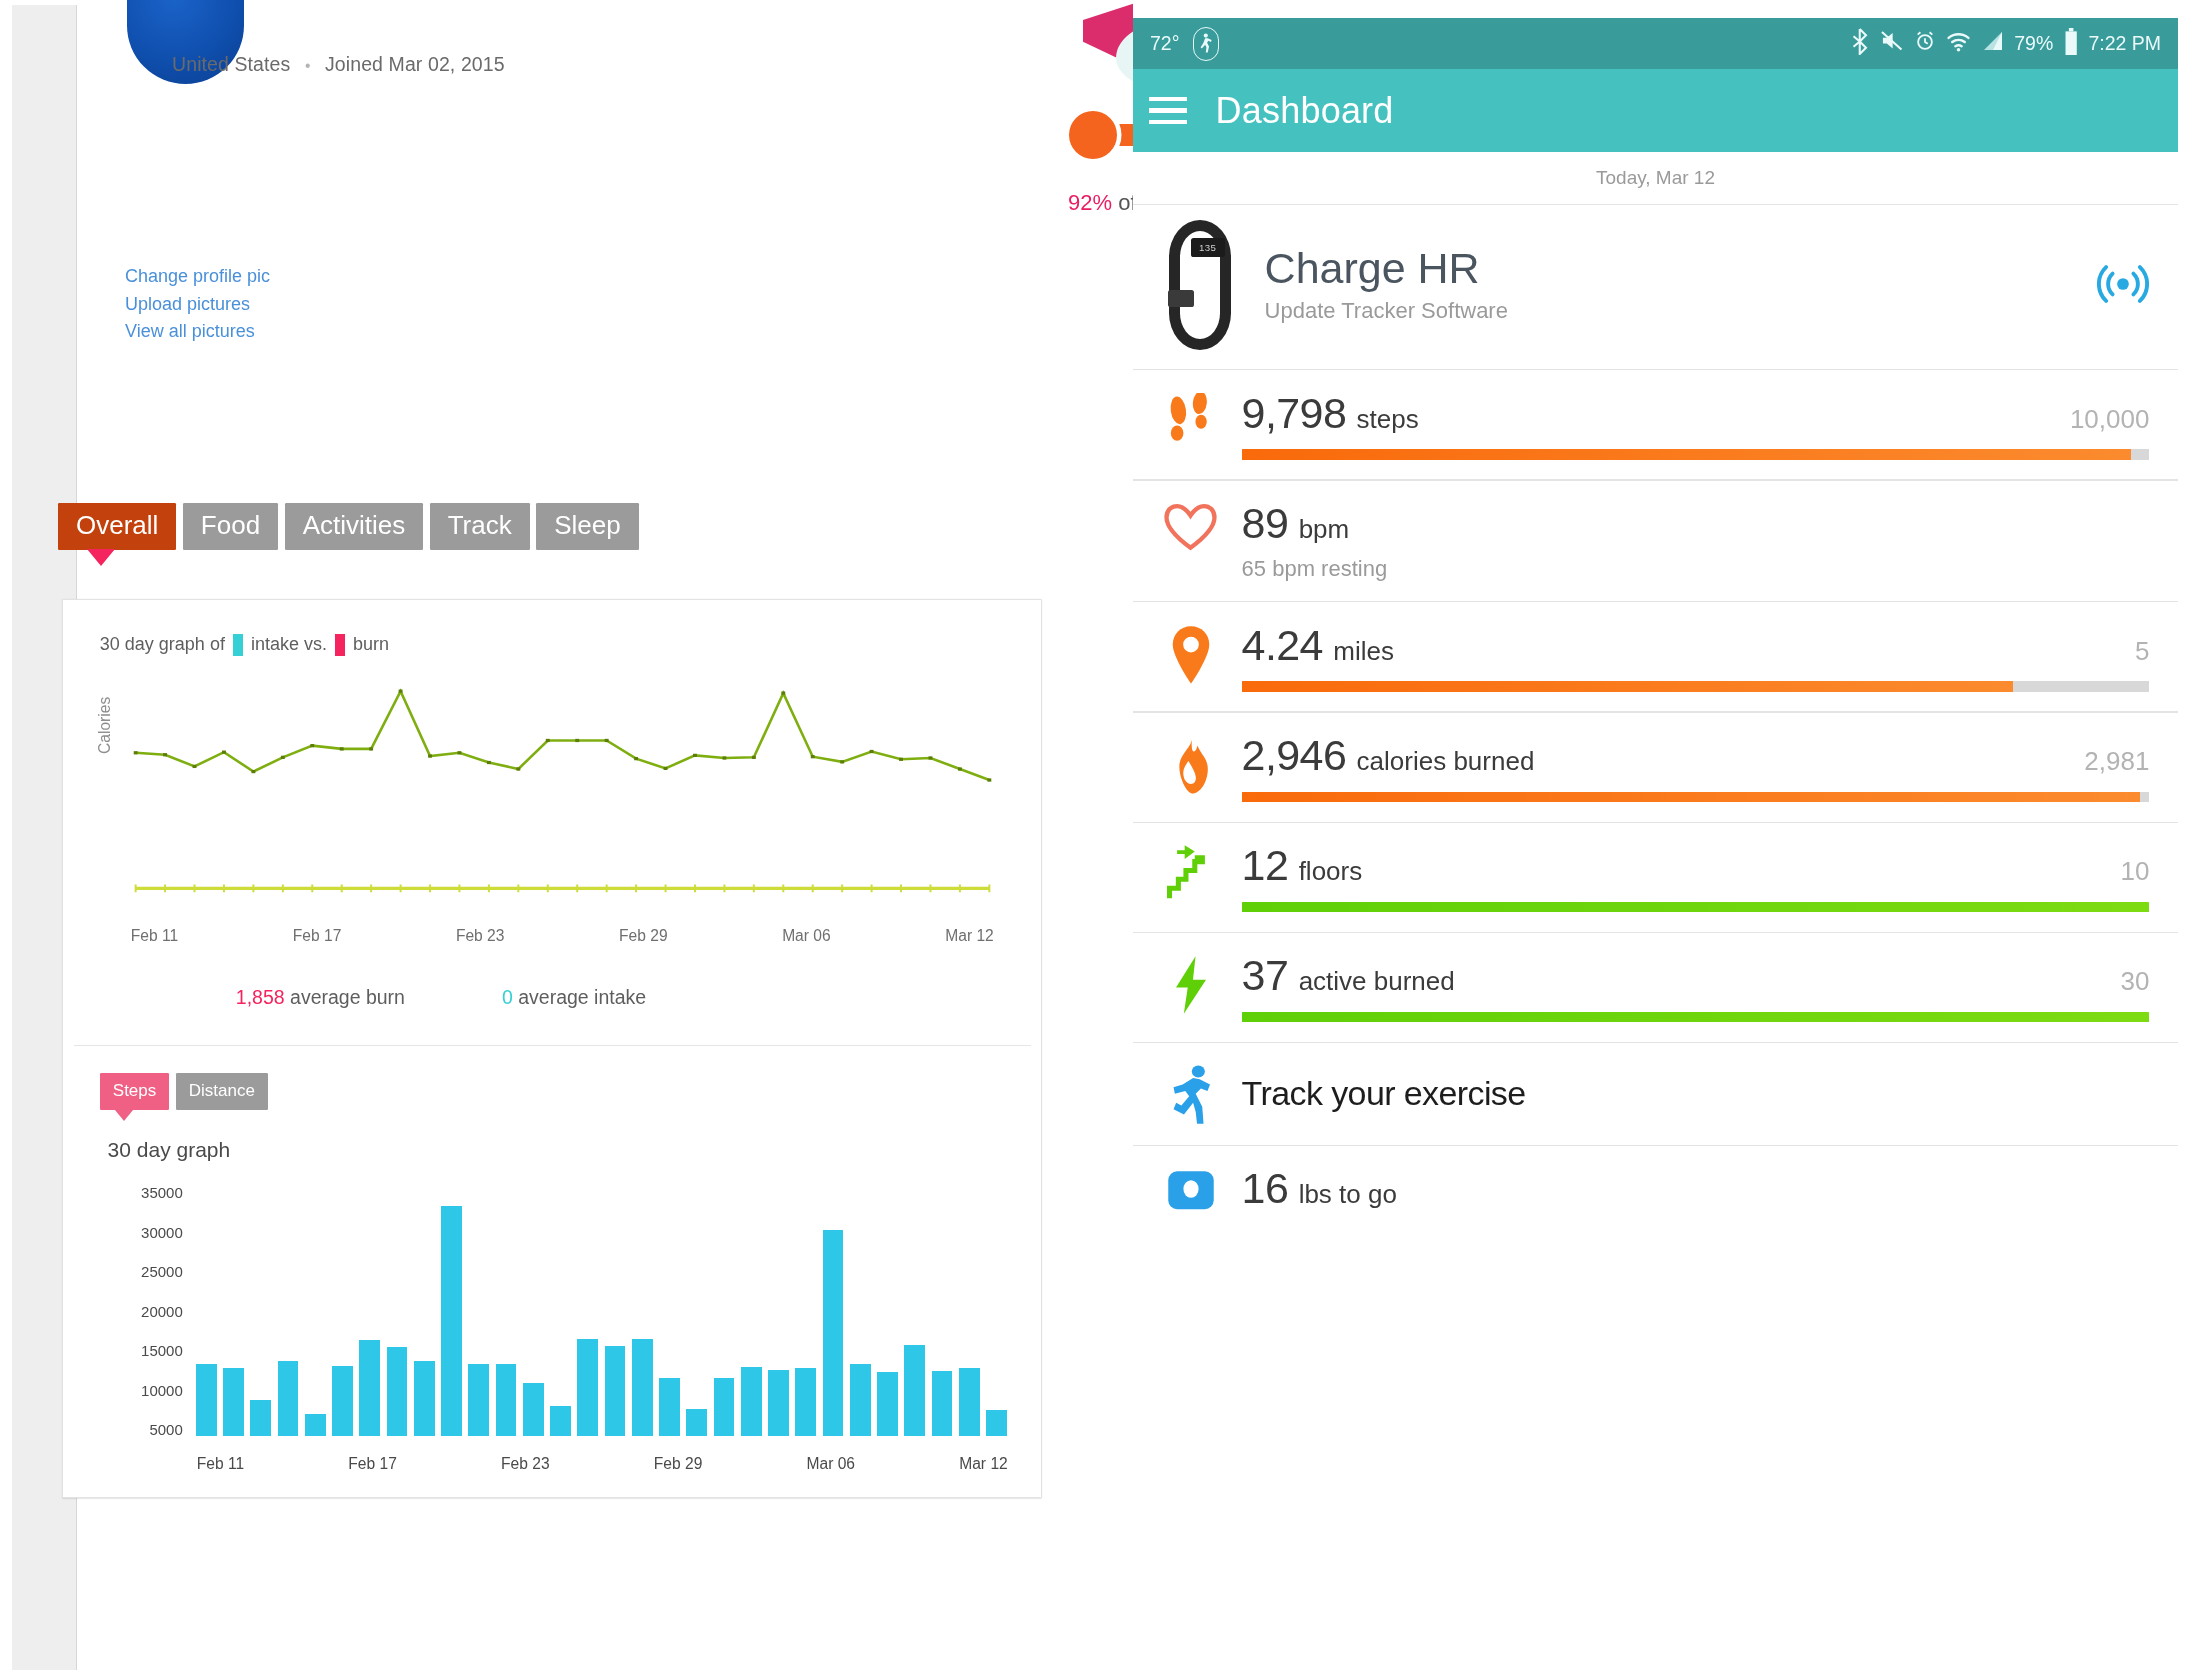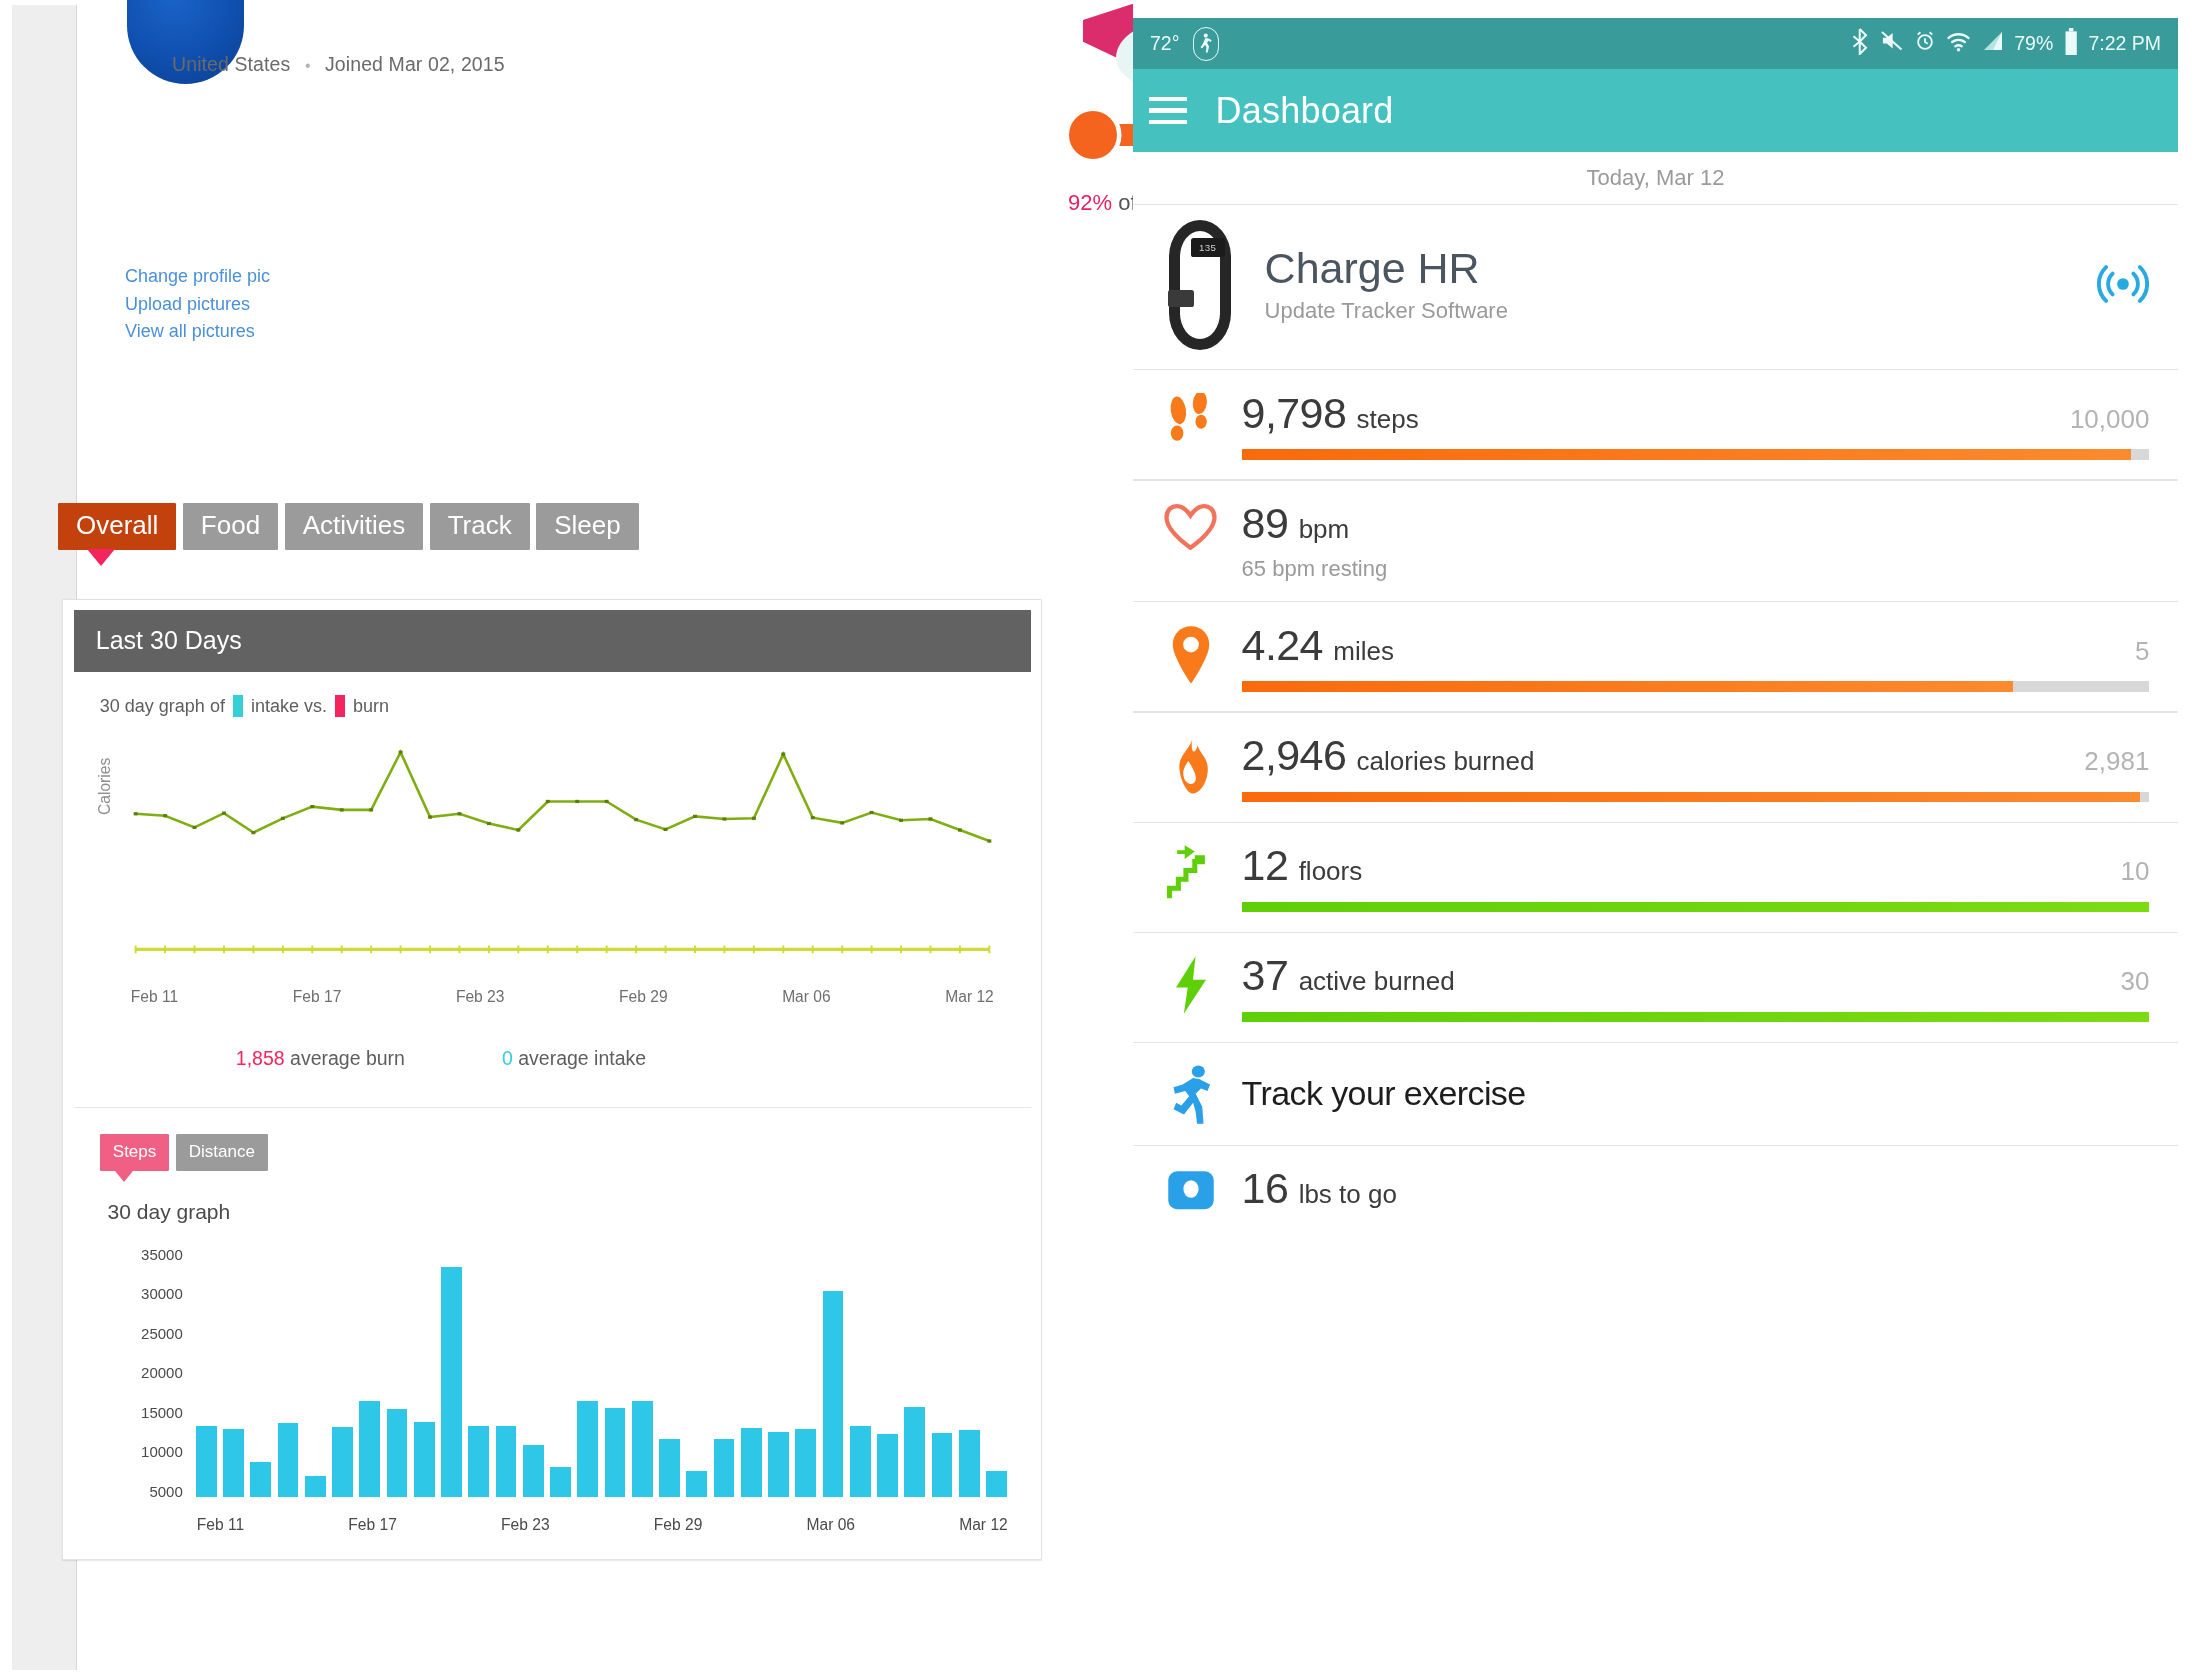--- a/index.html
+++ b/index.html
@@ -167,7 +167,7 @@
   .appbar-title { color:#fff; font-size: 36px; letter-spacing:0.2px; }
   .today-row {
     height: 52px; display:flex; align-items:center; justify-content:center;
-    font-size: 22px; color:#9a9a9a; background:#fff;
+    font-size: 19px; color:#9a9a9a; background:#fff;
   }
   .divider { height:1.3px; background:#e4e4e4; }
 

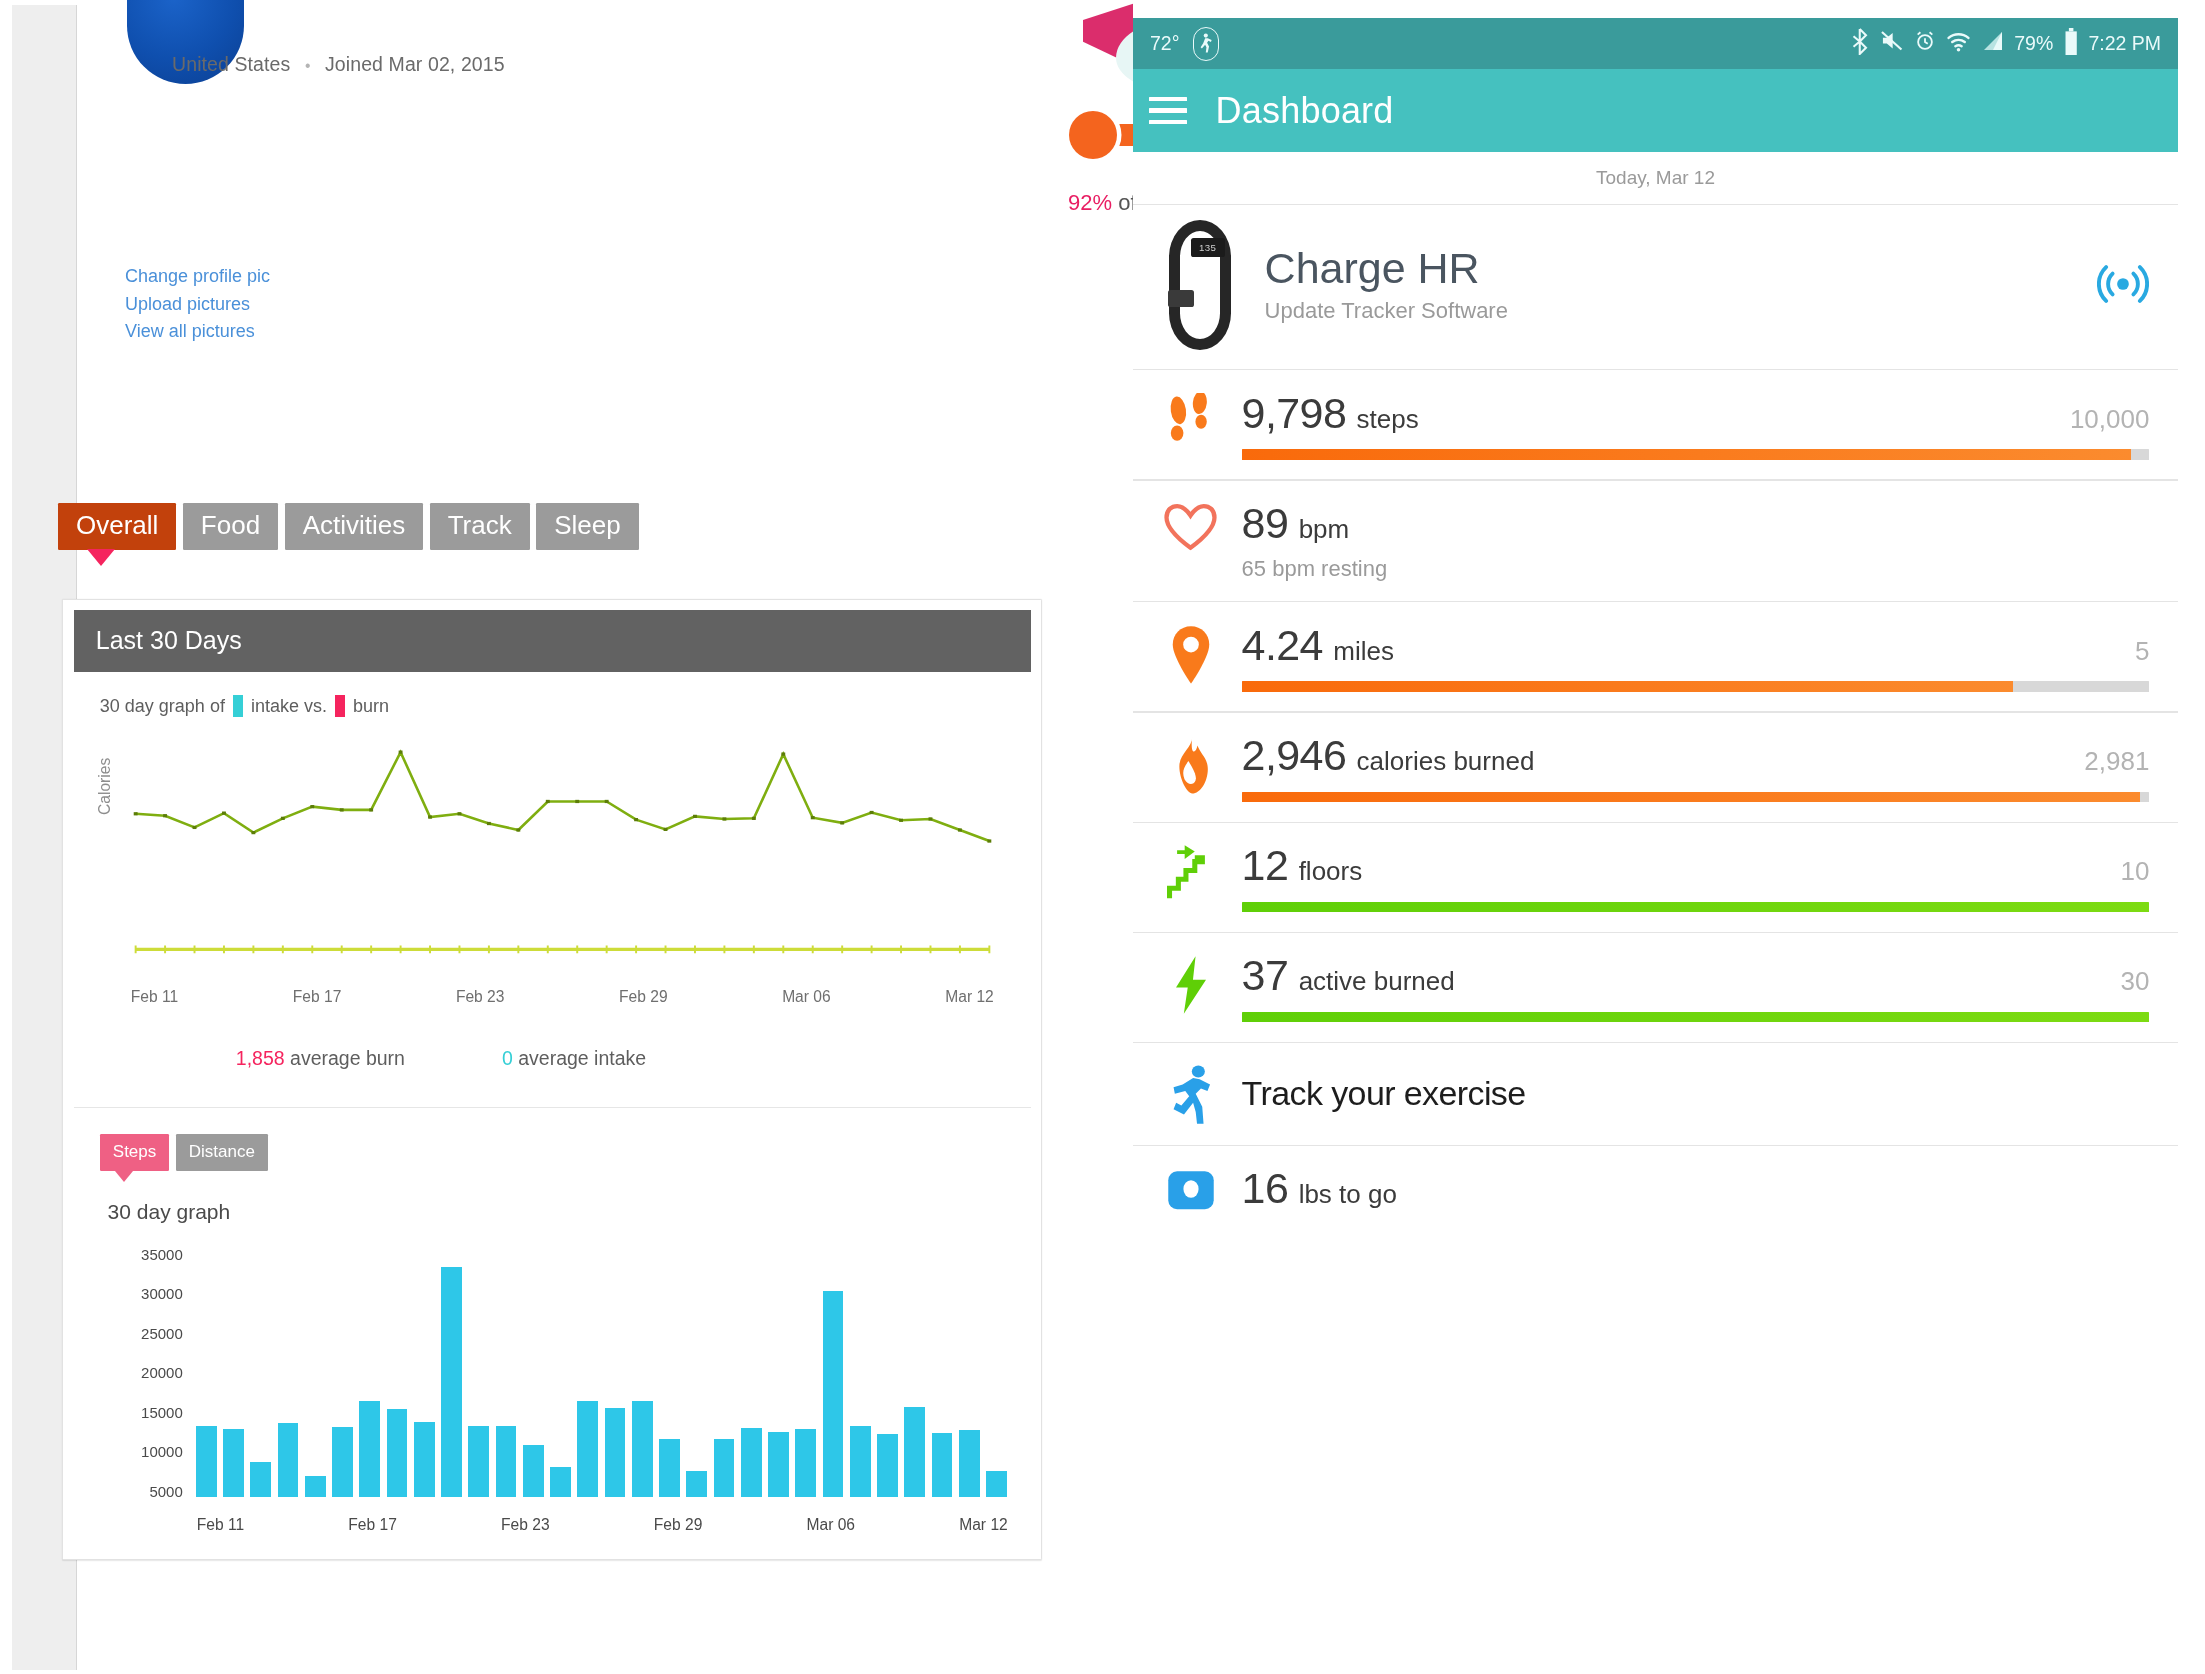--- a/index.html
+++ b/index.html
@@ -260,7 +260,6 @@
 
       <div class="card">
         <div class="card-inner">
-          <div class="card-header">Last 30 Days</div>
 
           <div class="card-body">
             <div class="legend-line">

